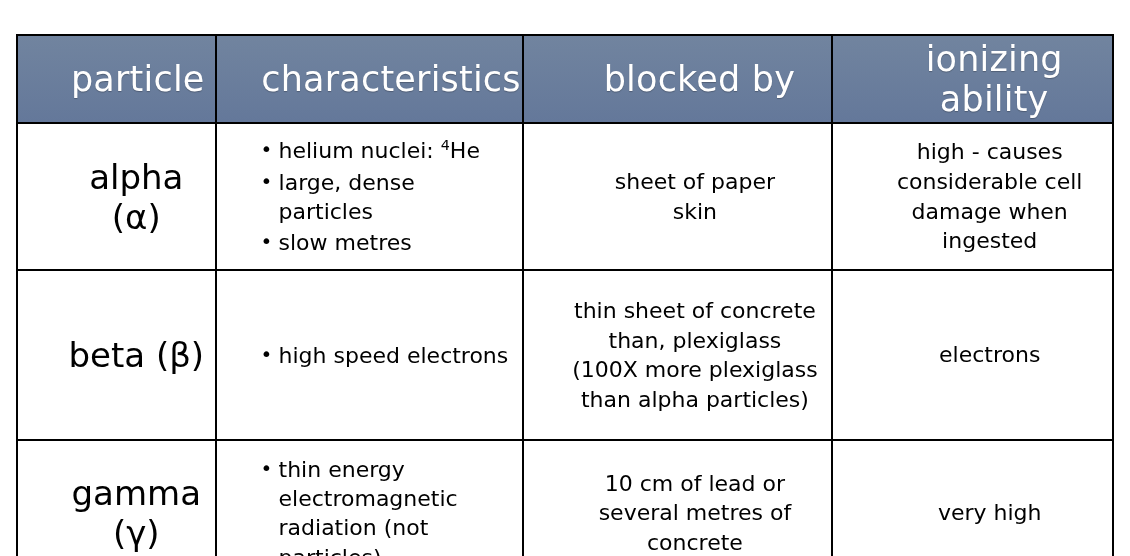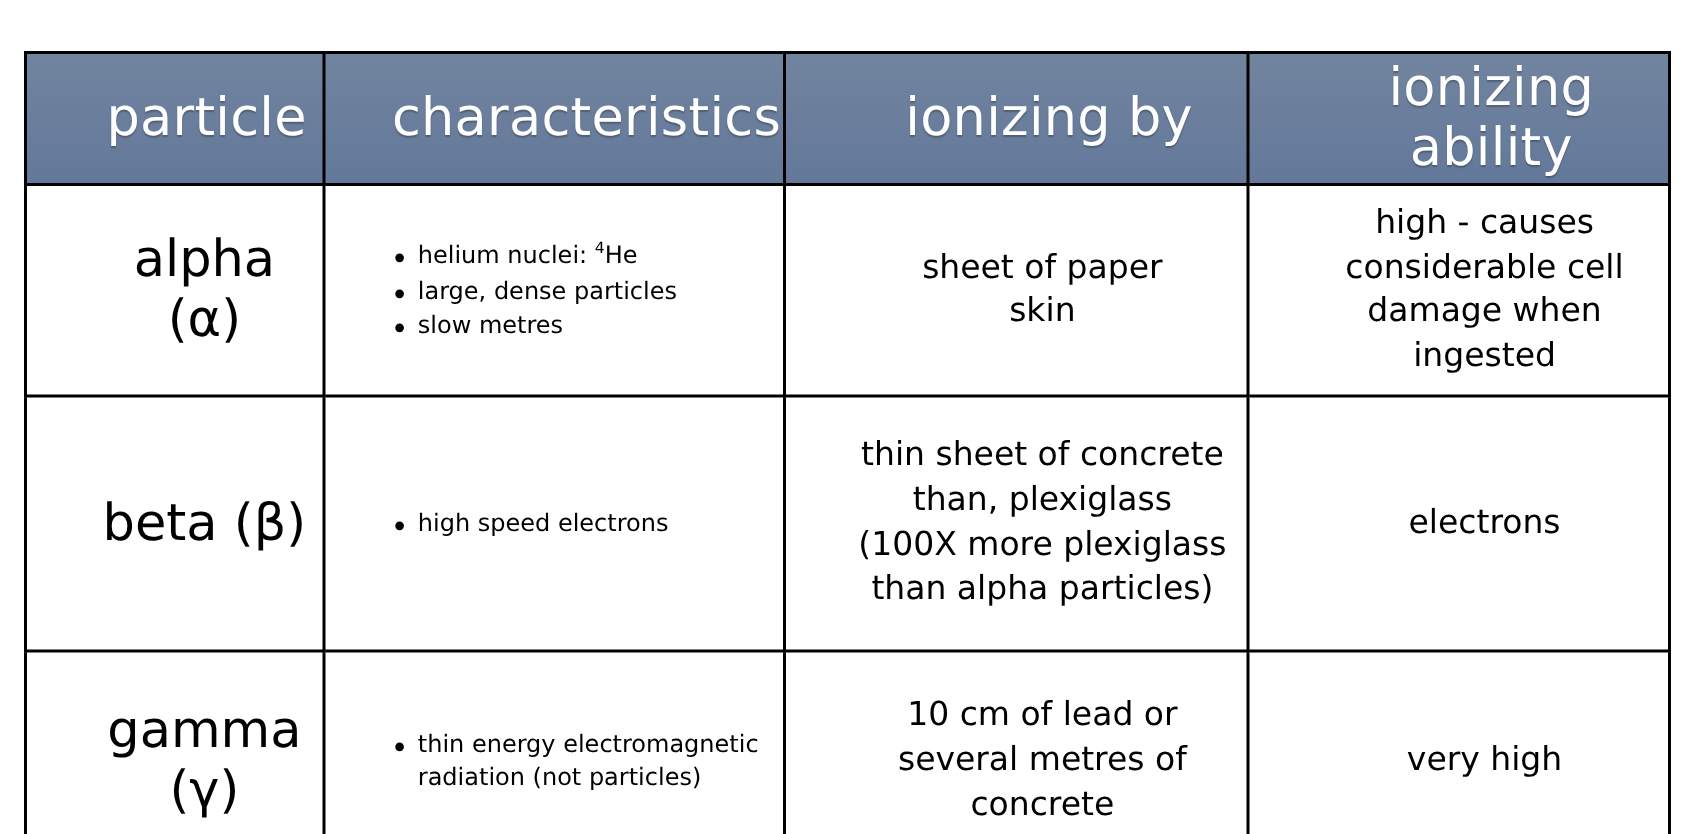--- a/index.html
+++ b/index.html
@@ -110,7 +110,7 @@
       <tr>
         <th>particle</th>
         <th>characteristics</th>
-        <th>ionizing by</th>
+        <th>blocked by</th>
         <th>ionizing ability</th>
       </tr>
     </thead>

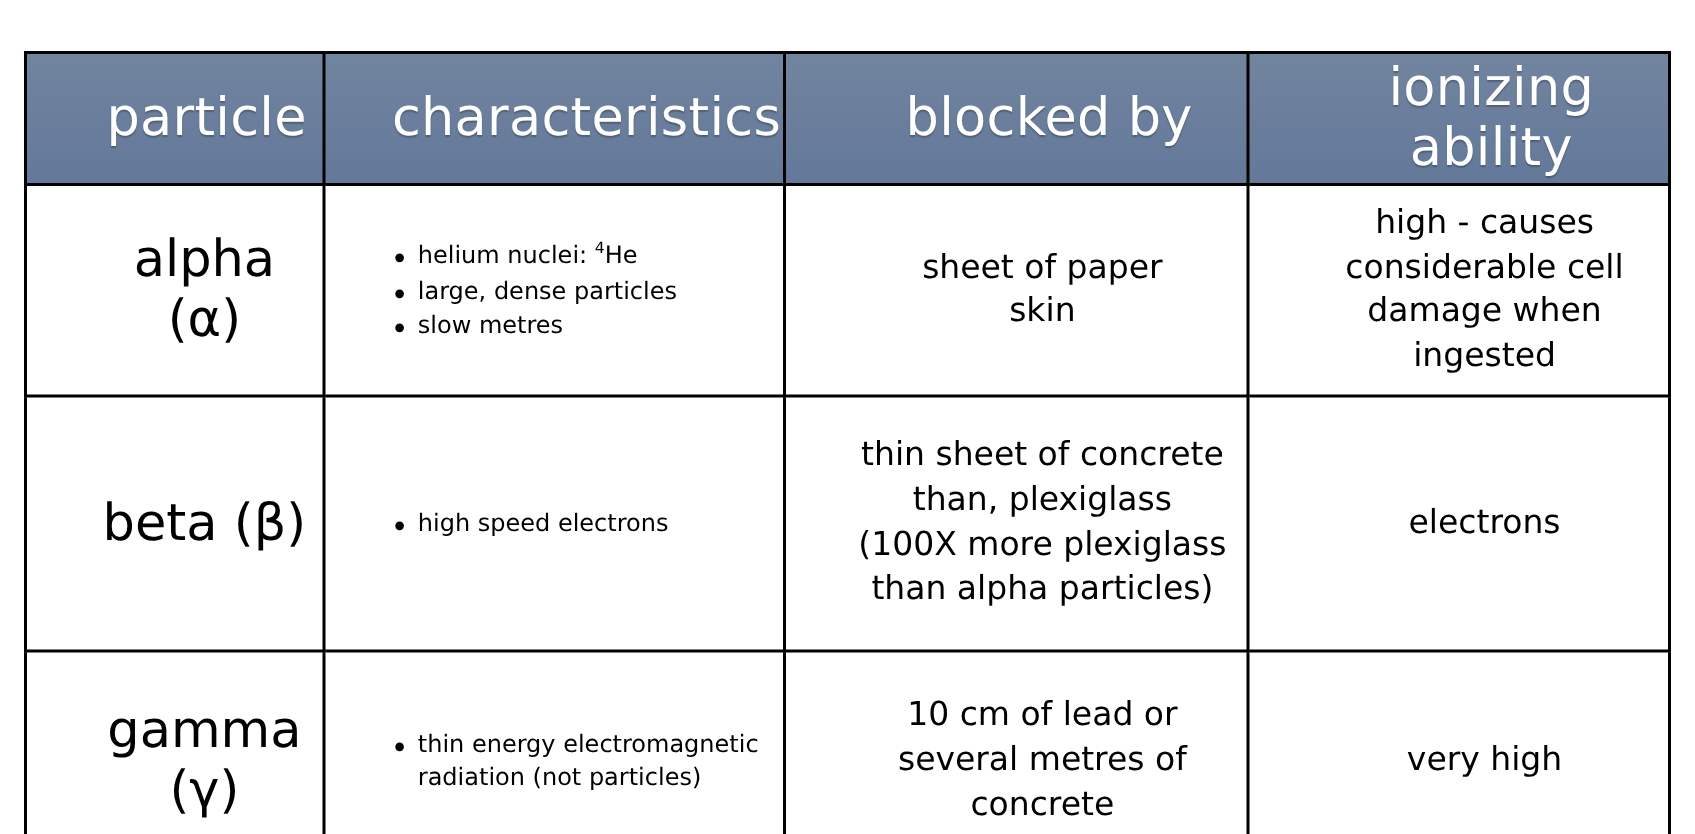--- a/index.html
+++ b/index.html
@@ -60,7 +60,7 @@
   }
   td.list-cell {
     padding: 10px 8px 10px 14px;
-    font-size: 16px;
+    font-size: 22px;
     color: #000000;
     line-height: 1.33;
   }

